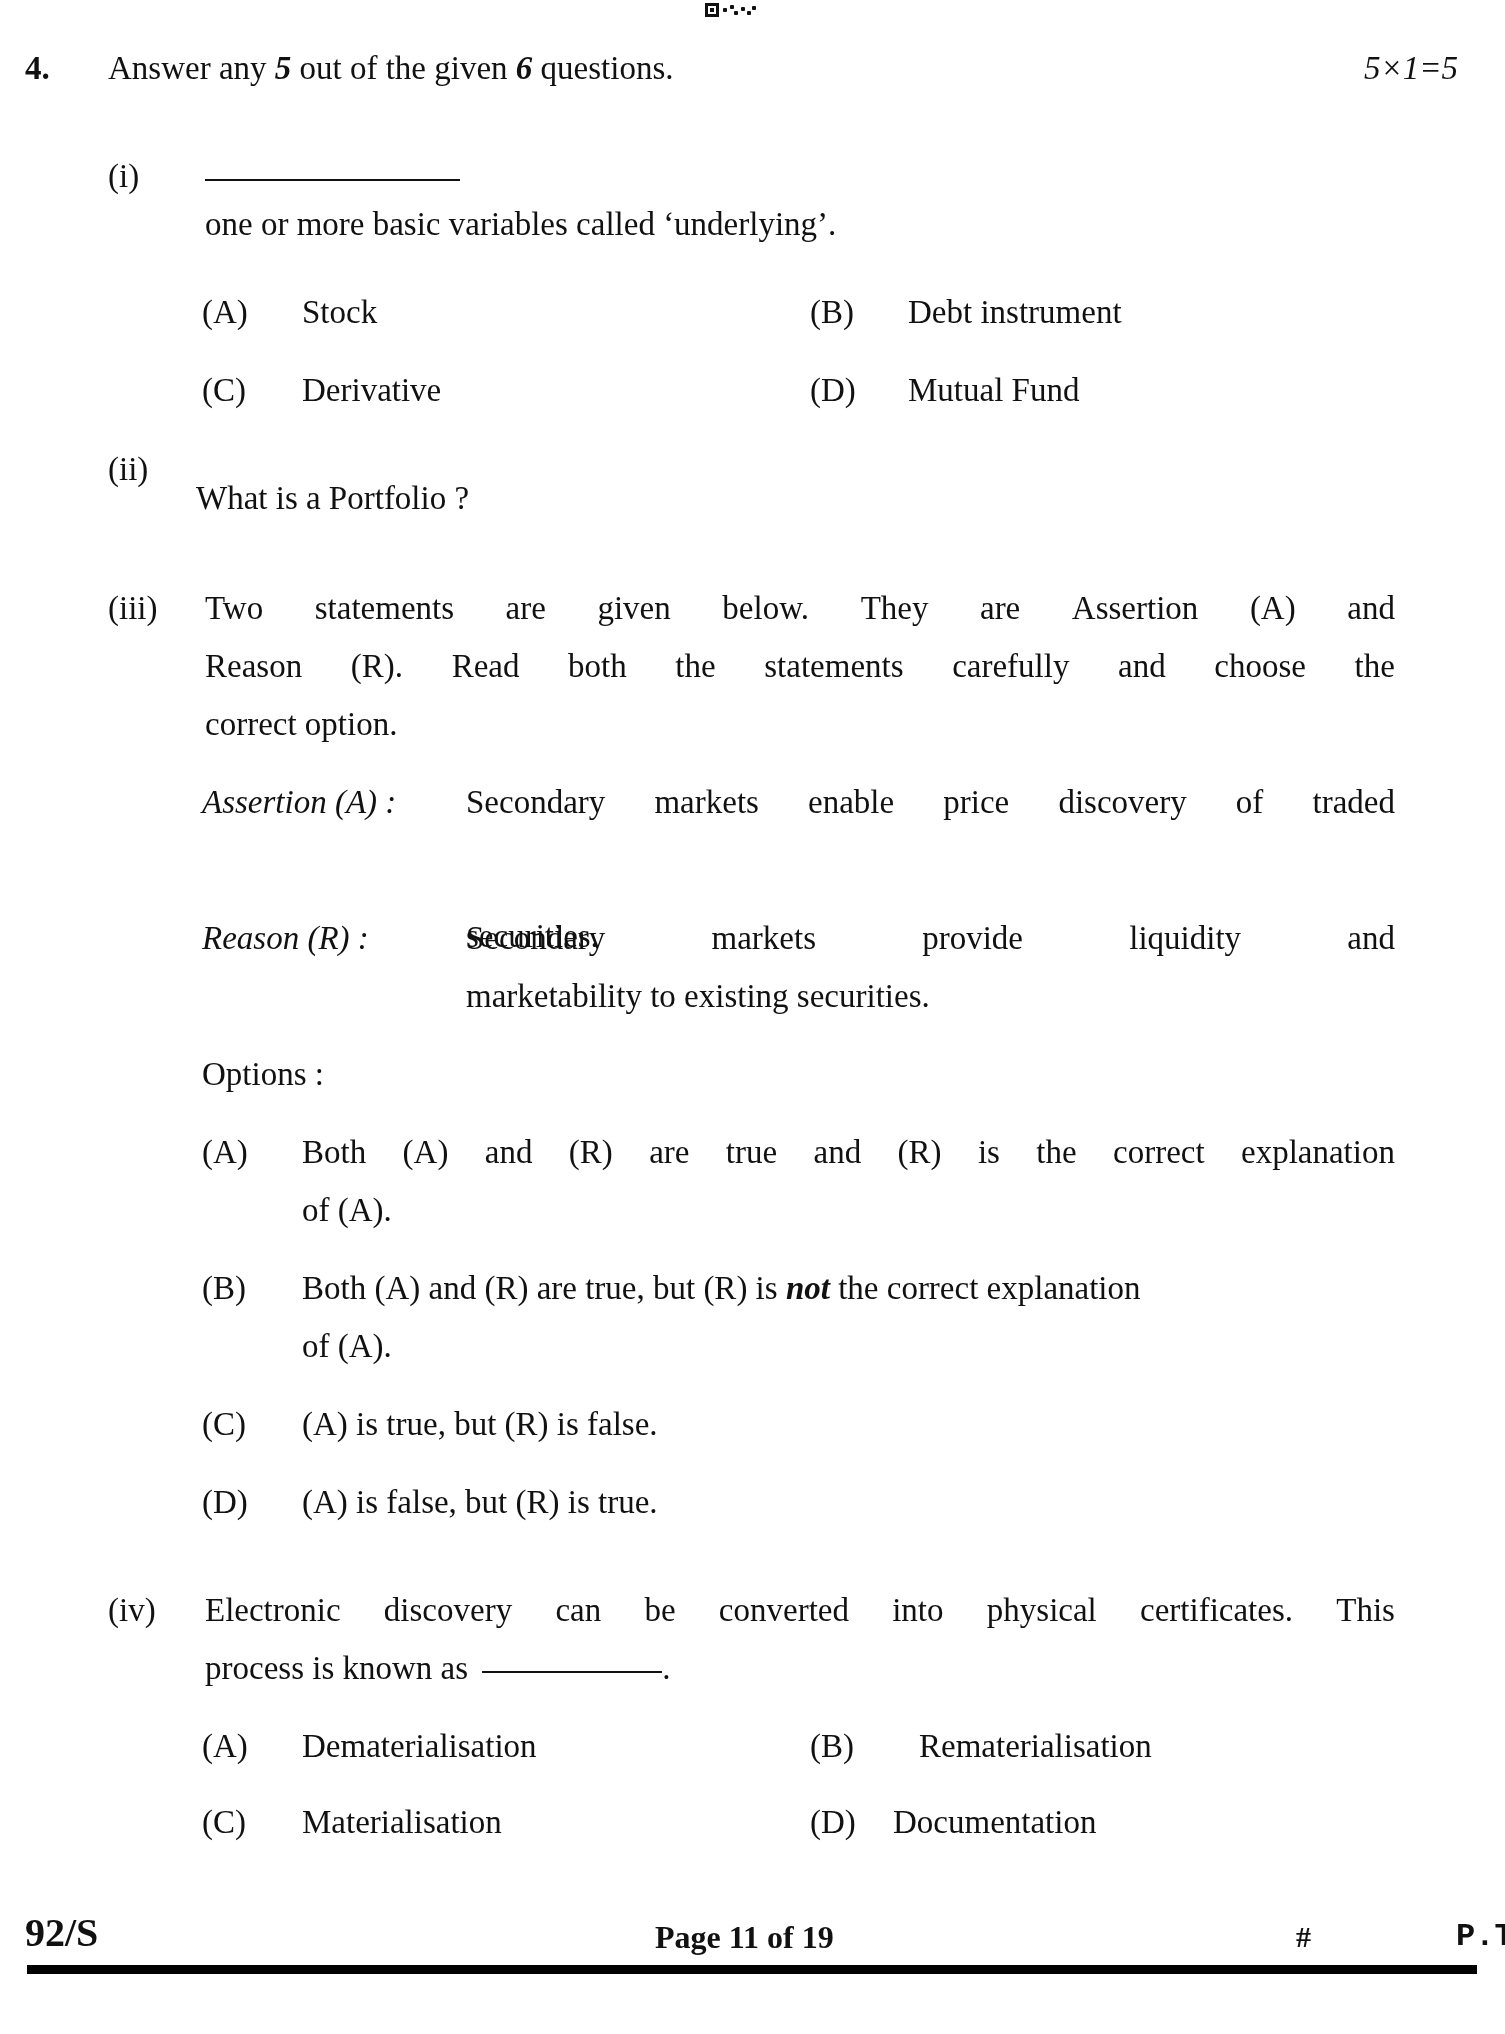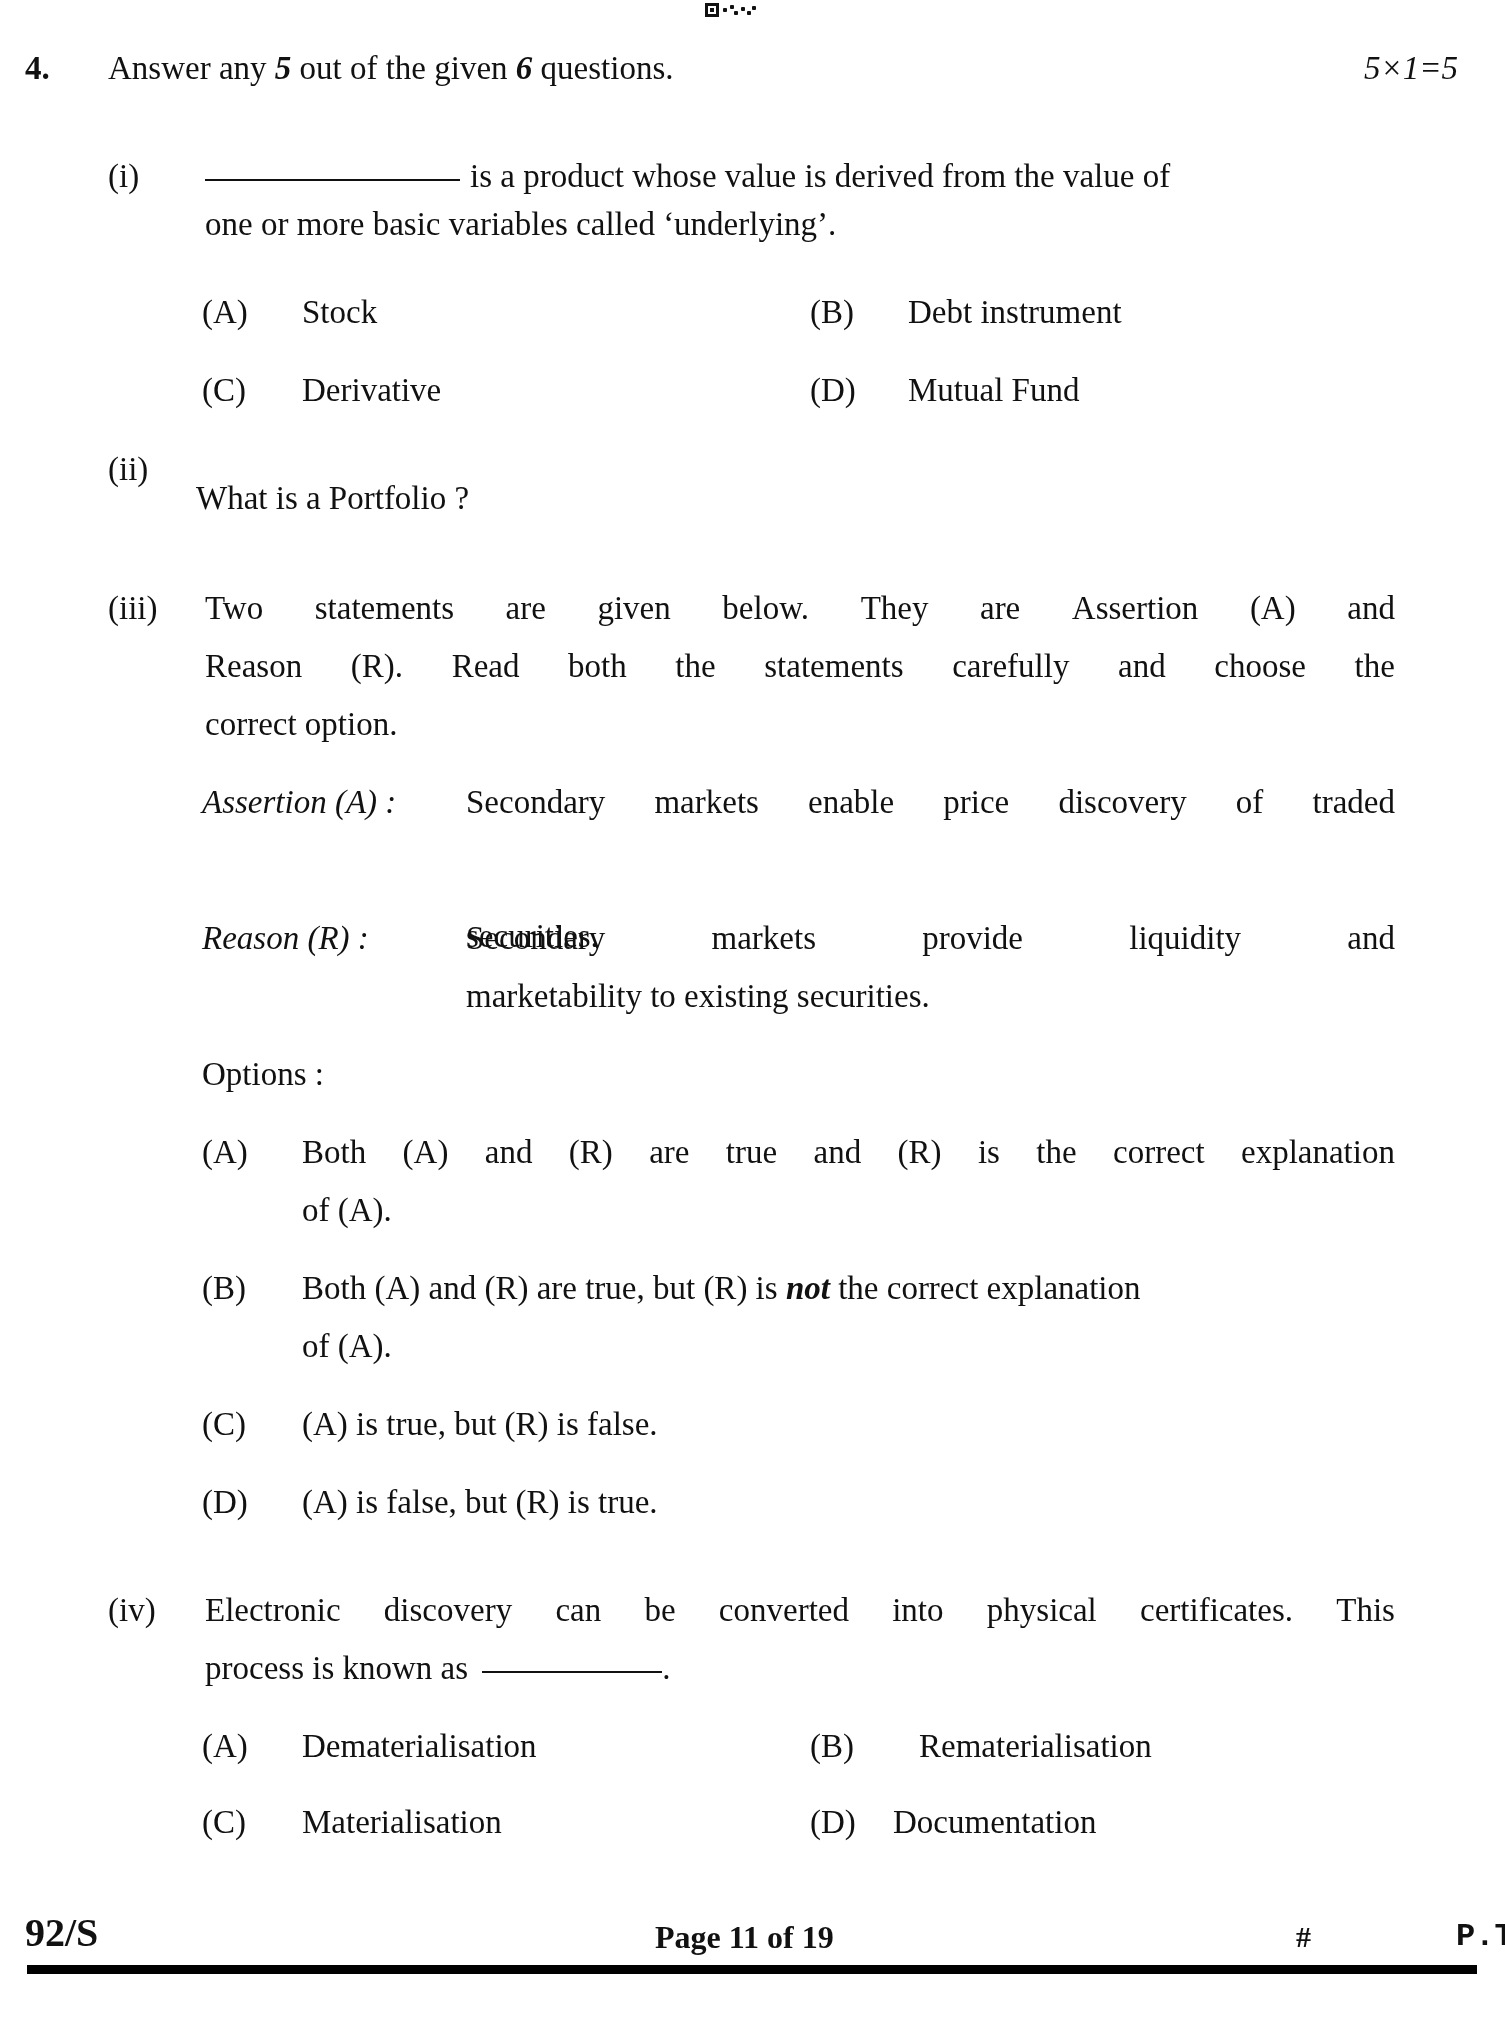--- a/index.html
+++ b/index.html
@@ -49,7 +49,7 @@
 
 <div class="abs t" style="left:108px; top:156px;">(i)</div>
 <div class="abs t" style="left:205px; top:156px;">
-  <span class="blank" style="width:255px;"></span><span>is a product whose value is derived from the value of</span>
+  <span class="blank" style="width:255px;"></span>
 </div>
 <div class="abs t" style="left:205px; top:204px;">one or more basic variables called ‘underlying’.</div>
 

